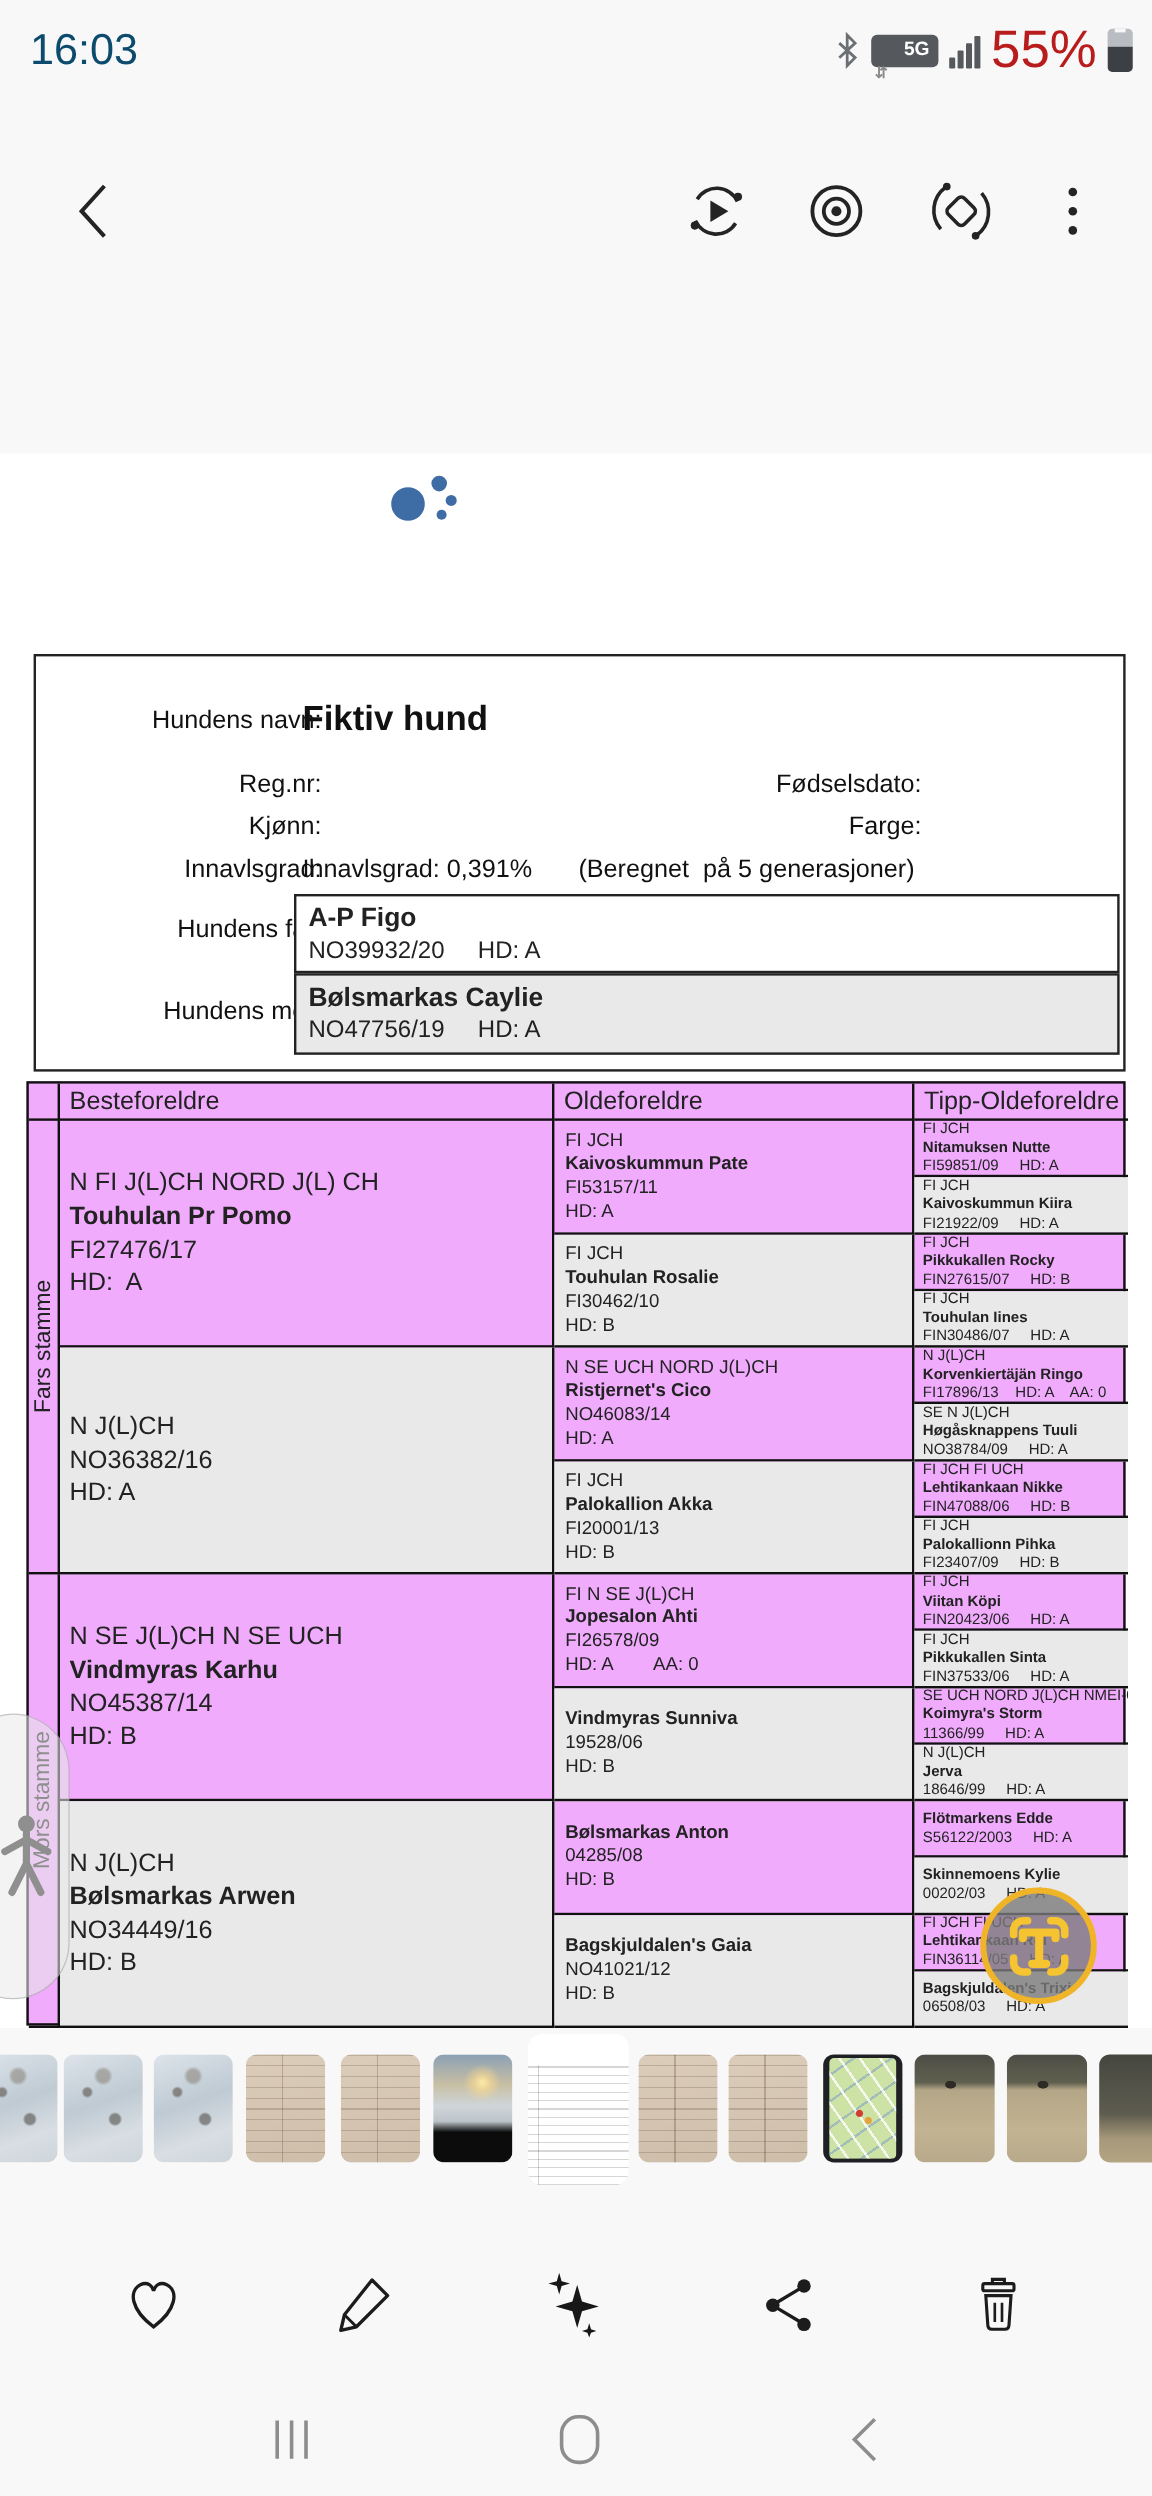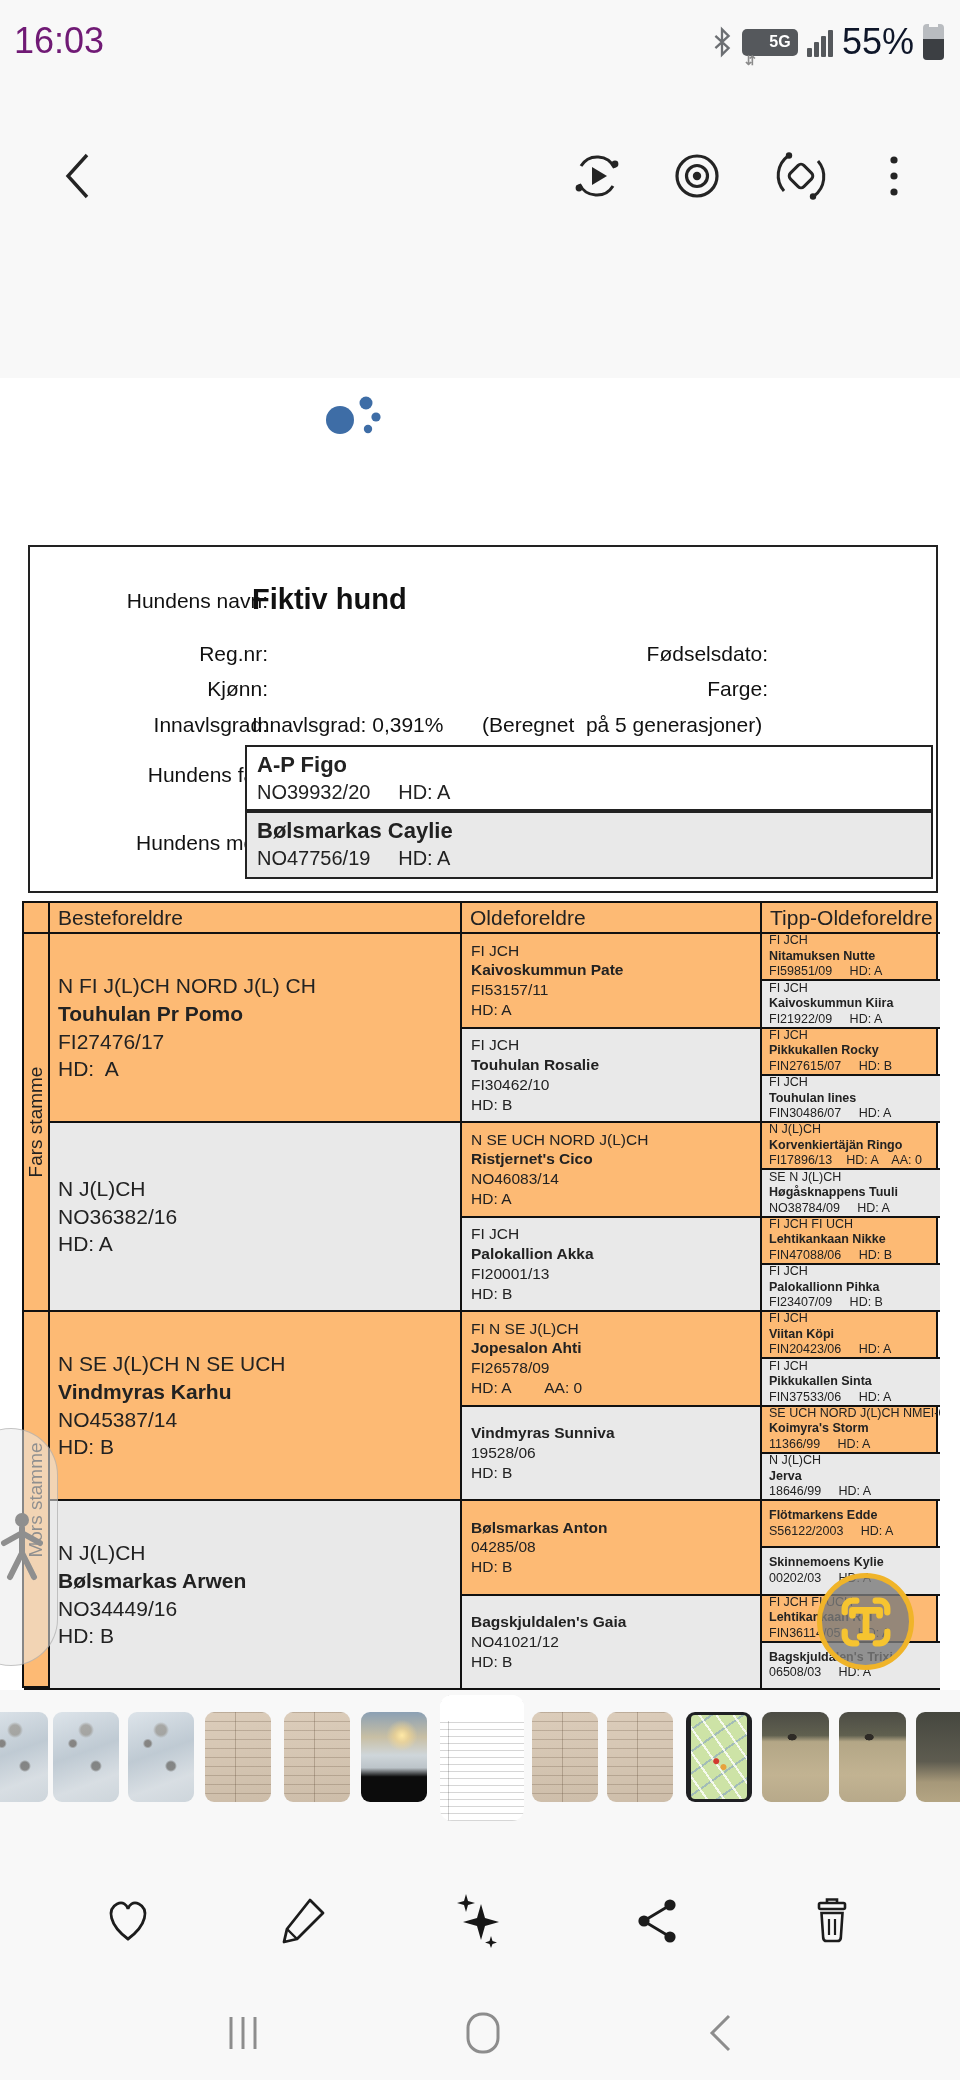--- a/index.html
+++ b/index.html
@@ -7,7 +7,7 @@
           font-family:"Liberation Sans",sans-serif;color:#222;}
   .abs{position:absolute;}
   
-  .time{left:14px;top:20px;font-size:36px;color:#701a75;}
+  .time{left:25px;top:20px;font-size:36px;color:#0c4a6e;}
   .sticons{right:16px;top:20px;display:flex;align-items:center;gap:9px;height:44px;}
   .badge5g{position:relative;width:36px;height:27px;background:#55585c;border-radius:5px;color:#fff;
            font-size:16px;font-weight:bold;display:flex;align-items:center;justify-content:center;padding-left:20px;}

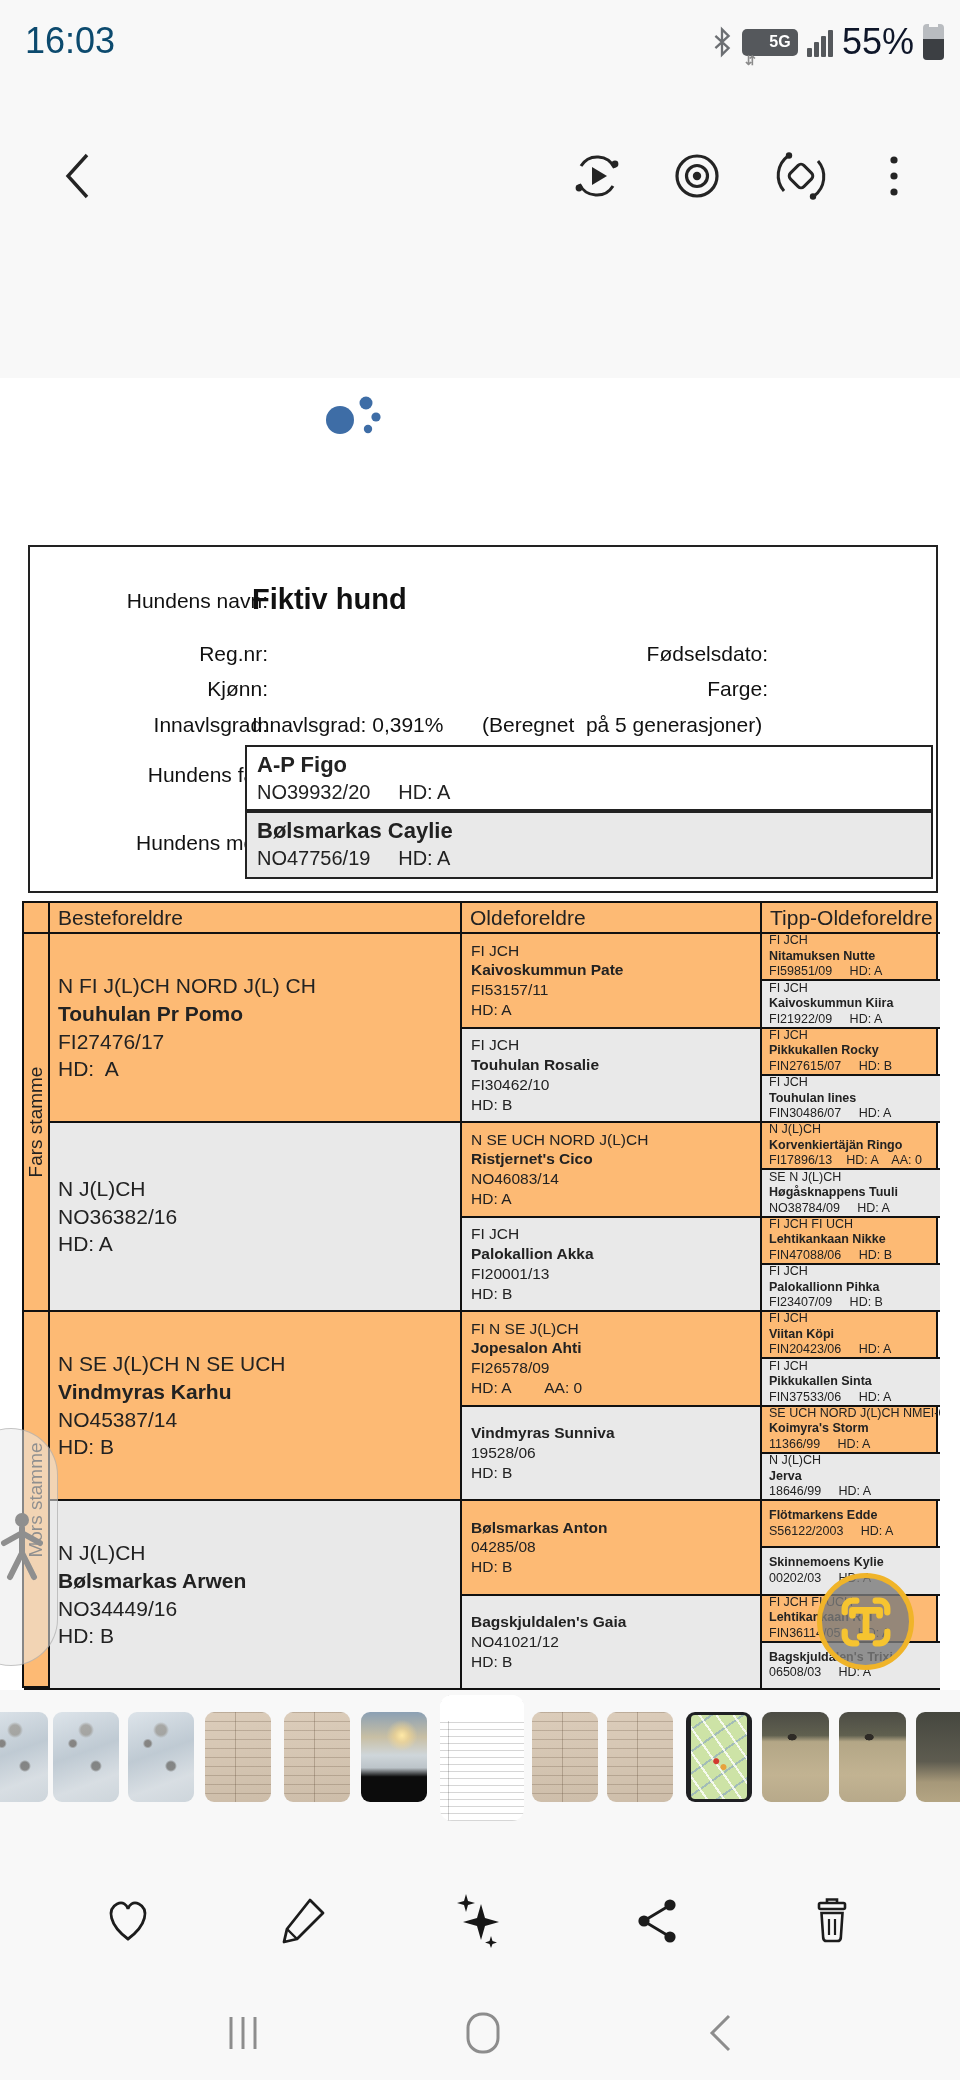--- a/index.html
+++ b/index.html
@@ -14,7 +14,7 @@
   .badge5g .arr{position:absolute;left:3px;top:24px;font-size:13px;color:#8b8b8b;letter-spacing:-2px;}
   .sigbars{display:flex;align-items:flex-end;gap:2px;height:30px;}
   .sigbars i{display:block;width:5px;background:#55585c;border-radius:1px;}
-  .pct{font-size:36px;color:#0f172a;}
+  .pct{font-size:44px;color:#b91c1c;}
   .batt{position:relative;width:21px;height:36px;border-radius:4px;overflow:hidden;background:#b9bcc0;}
   .batt i{position:absolute;left:0;right:0;bottom:0;height:58%;background:#3c3f43;}
   .batt:before{content:"";position:absolute;left:6px;top:-0px;width:9px;height:3px;background:#f8f8f8;}

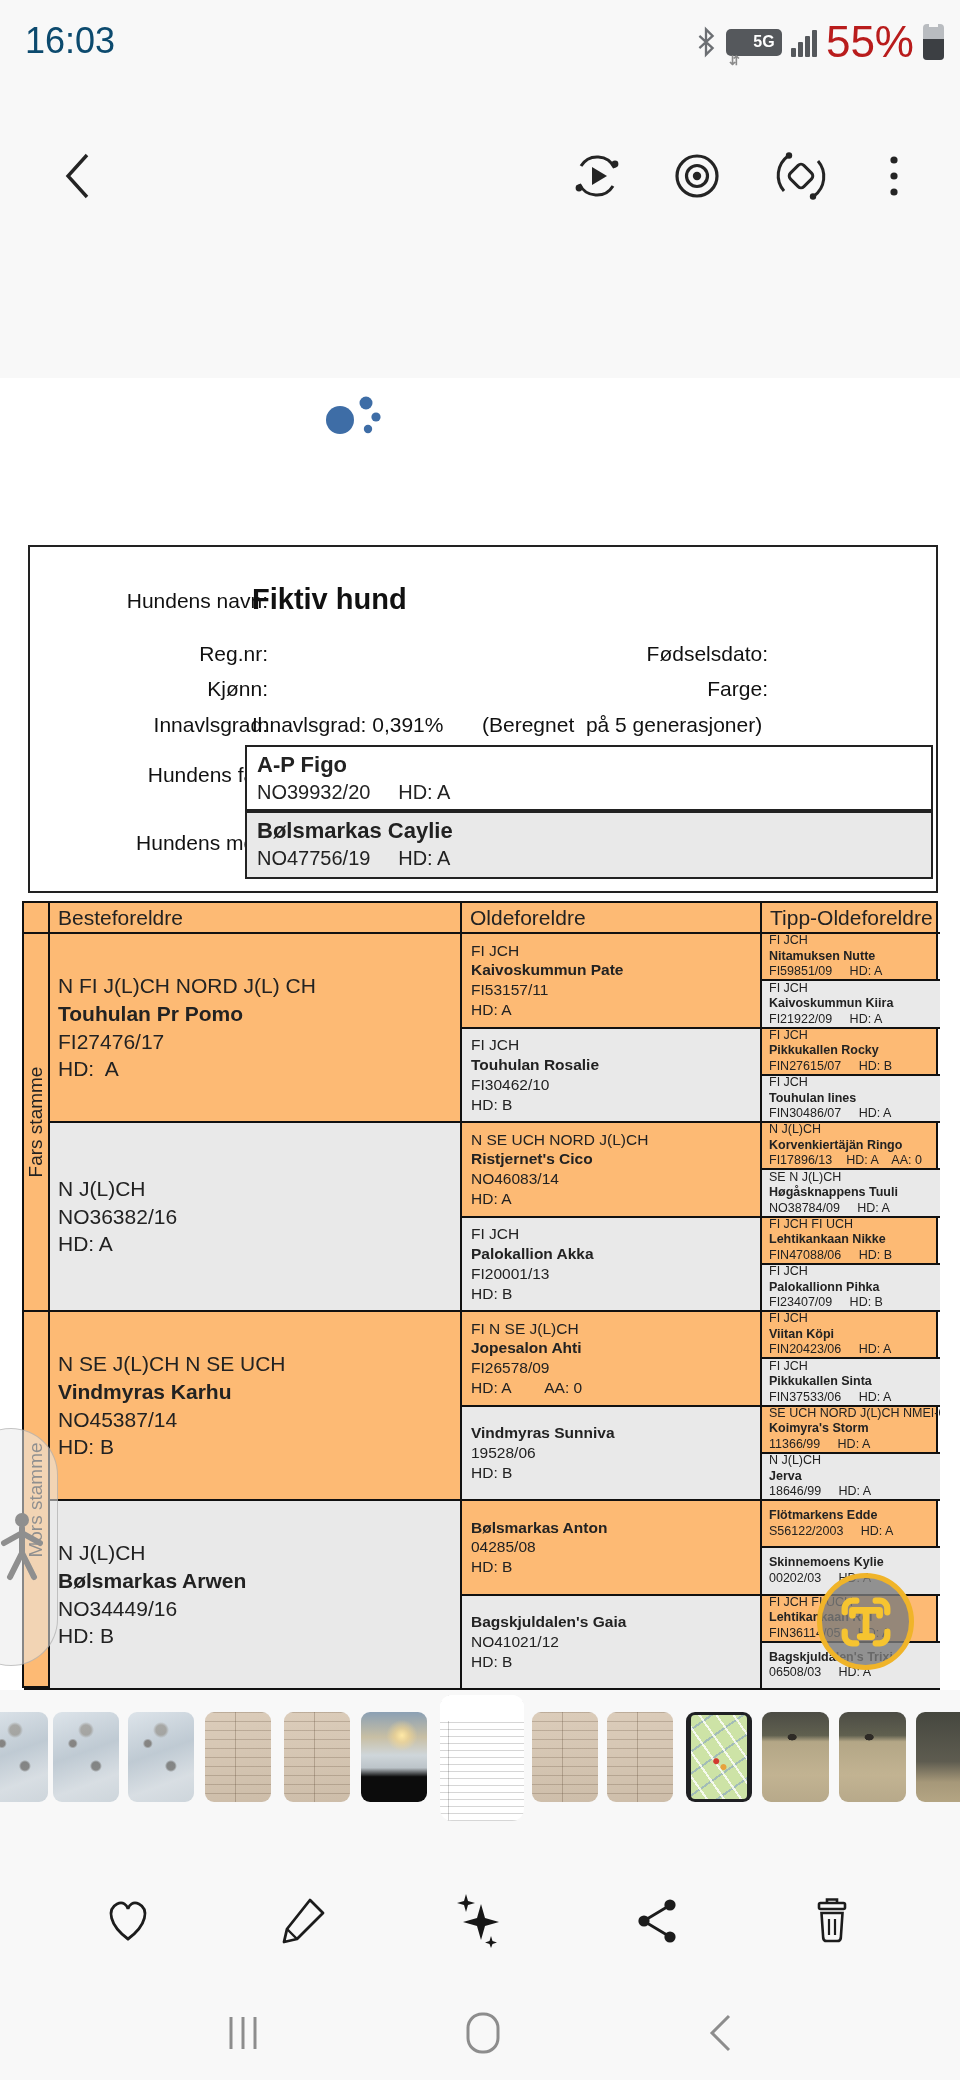--- a/index.html
+++ b/index.html
@@ -36,7 +36,7 @@
   .ped{left:22px;top:901px;width:916px;height:787px;display:grid;
        grid-template-columns:26px 412px 300px 178px;
        grid-template-rows:31px repeat(16,47.25px);
-       border:2px solid #111;background:#fdba74;box-sizing:border-box;}
+       border:2px solid #111;background:#f0abfc;box-sizing:border-box;}
   .pc{border-right:2px solid #111;border-bottom:2px solid #111;box-sizing:border-box;
       display:flex;flex-direction:column;justify-content:center;overflow:hidden;}
   .pc.last{border-right:none;}

